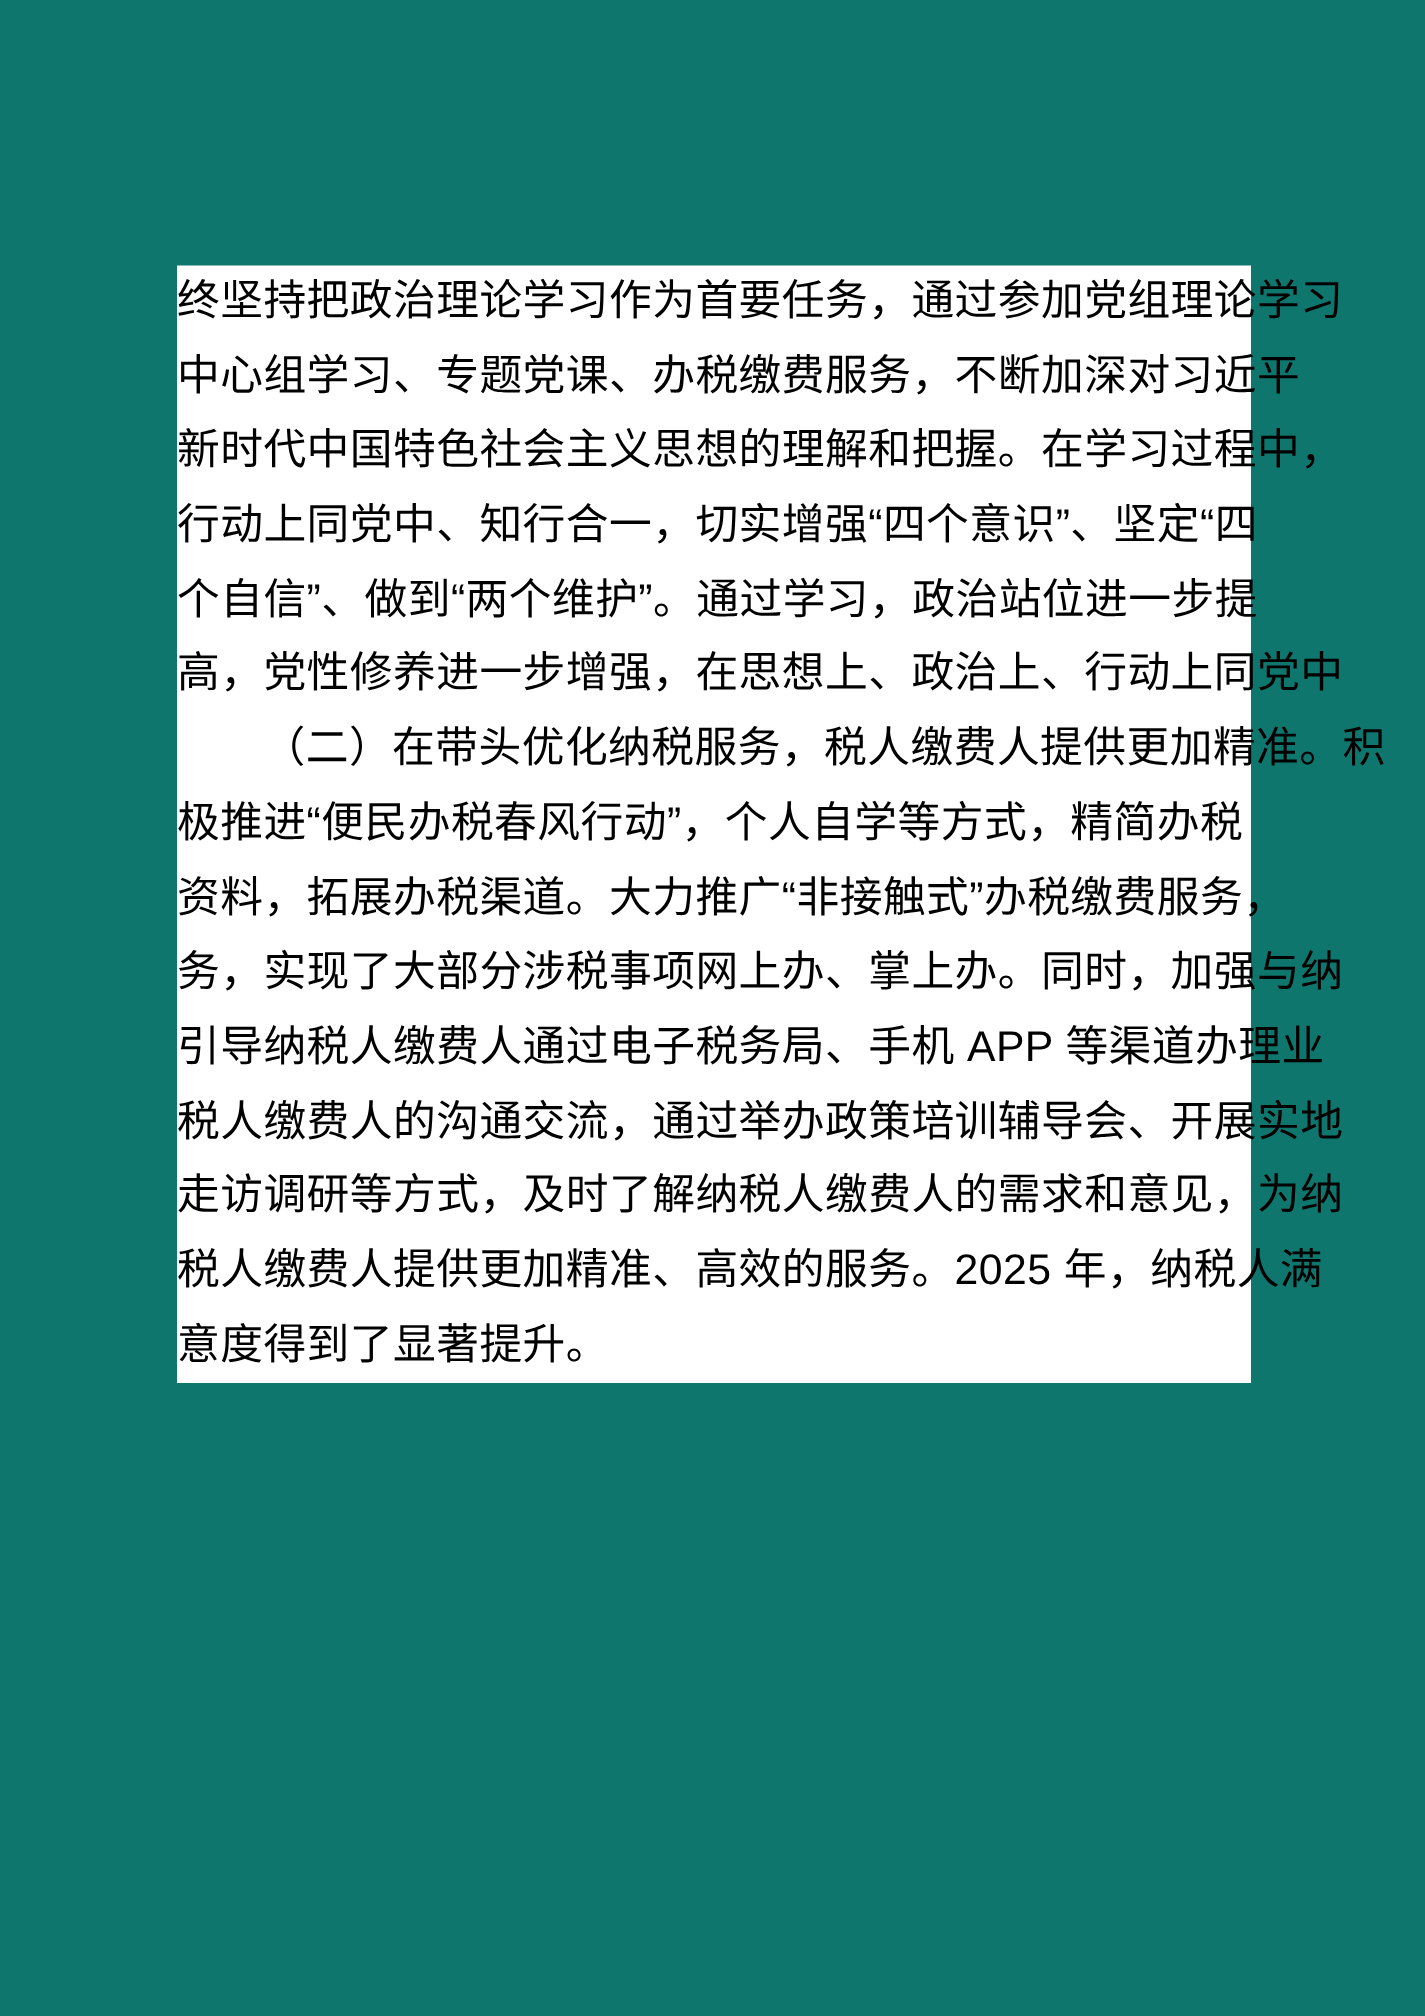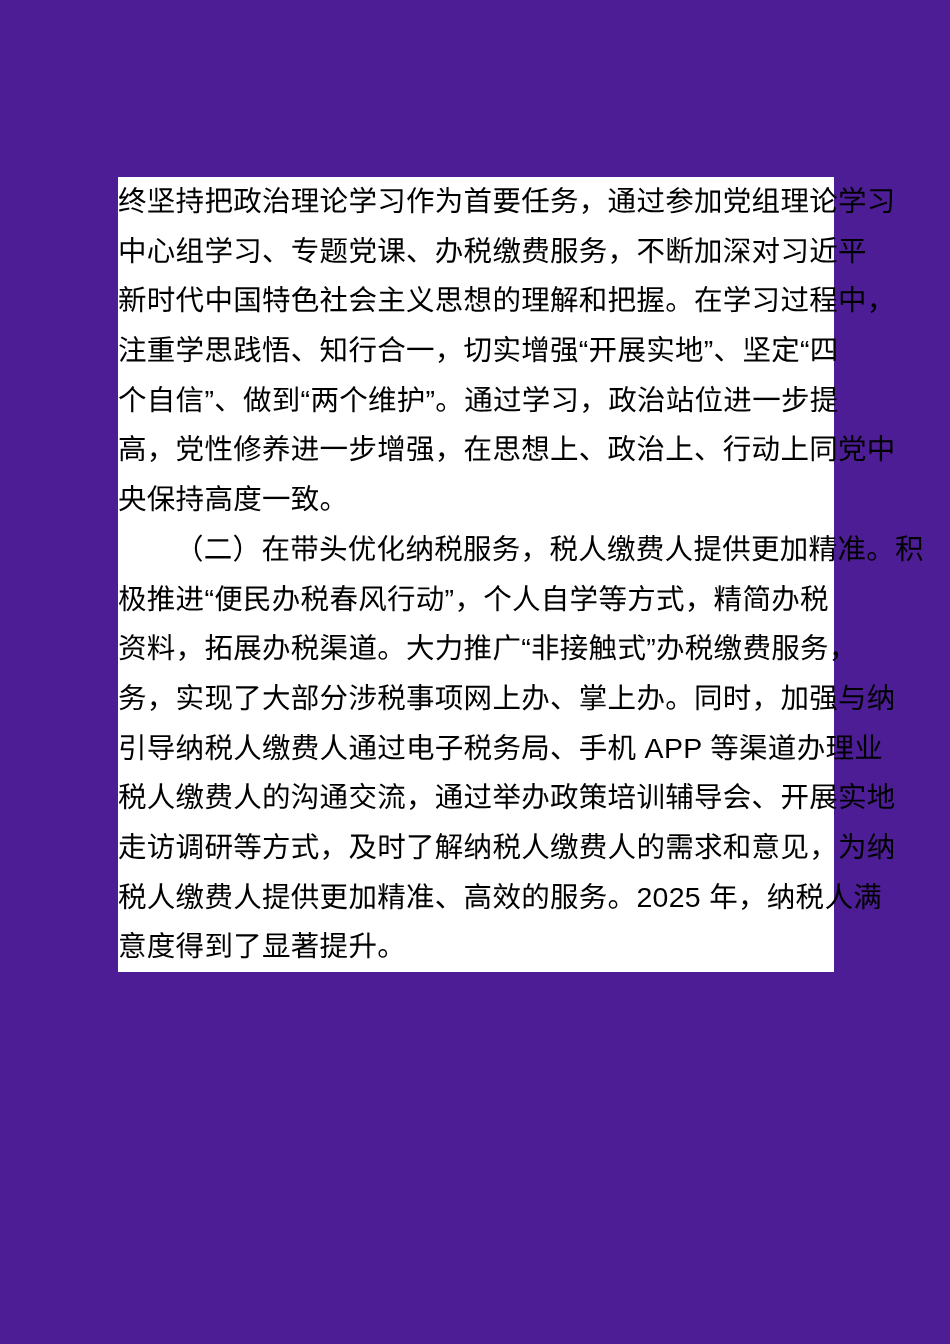--- a/index.html
+++ b/index.html
@@ -11,7 +11,7 @@
     position: relative;
     width: 950px;
     height: 1344px;
-    background: #4c1d95;
+    background: #0f766e;
     overflow: hidden;
     font-family: "Liberation Sans", "DejaVu Sans", sans-serif;
   }

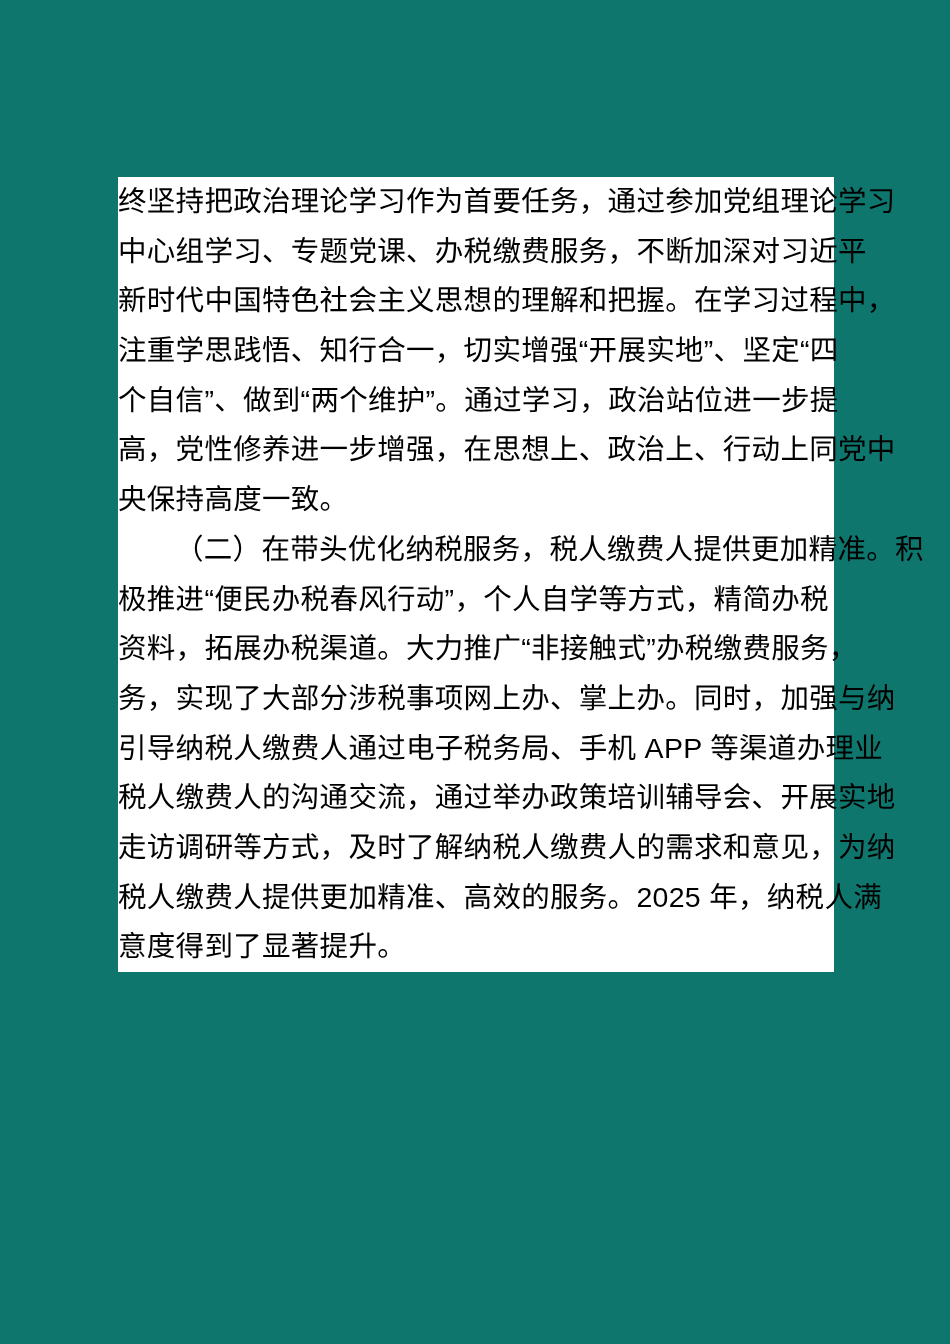--- a/index.html
+++ b/index.html
@@ -48,7 +48,7 @@
         <div class="line">终坚持把政治理论学习作为首要任务，通过参加党组理论学习</div>
         <div class="line">中心组学习、专题党课、办税缴费服务，不断加深对习近平</div>
         <div class="line">新时代中国特色社会主义思想的理解和把握。在学习过程中，</div>
-        <div class="line">注重学思践悟、知行合一，切实增强“开展实地”、坚定“四</div>
+        <div class="line">行动上同党中、知行合一，切实增强“四个意识”、坚定“四</div>
         <div class="line">个自信”、做到“两个维护”。通过学习，政治站位进一步提</div>
         <div class="line">高，党性修养进一步增强，在思想上、政治上、行动上同党中</div>
         <div class="line">央保持高度一致。</div>

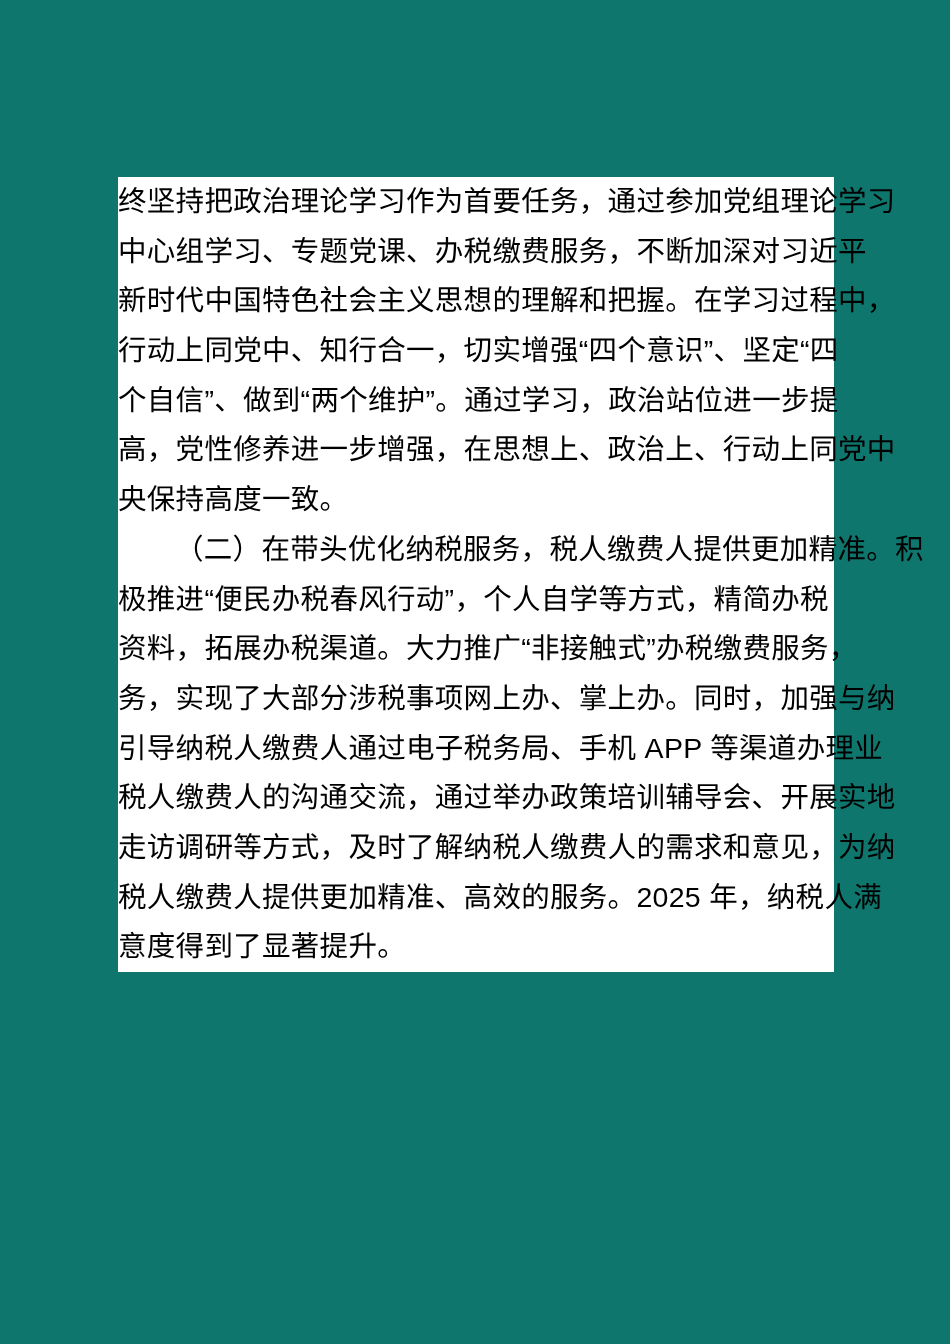--- a/index.html
+++ b/index.html
@@ -51,7 +51,6 @@
         <div class="line">行动上同党中、知行合一，切实增强“四个意识”、坚定“四</div>
         <div class="line">个自信”、做到“两个维护”。通过学习，政治站位进一步提</div>
         <div class="line">高，党性修养进一步增强，在思想上、政治上、行动上同党中</div>
-        <div class="line">央保持高度一致。</div>
       </div>
       <div class="para">
         <div class="line indent">（二）在带头优化纳税服务，税人缴费人提供更加精准。积</div>

